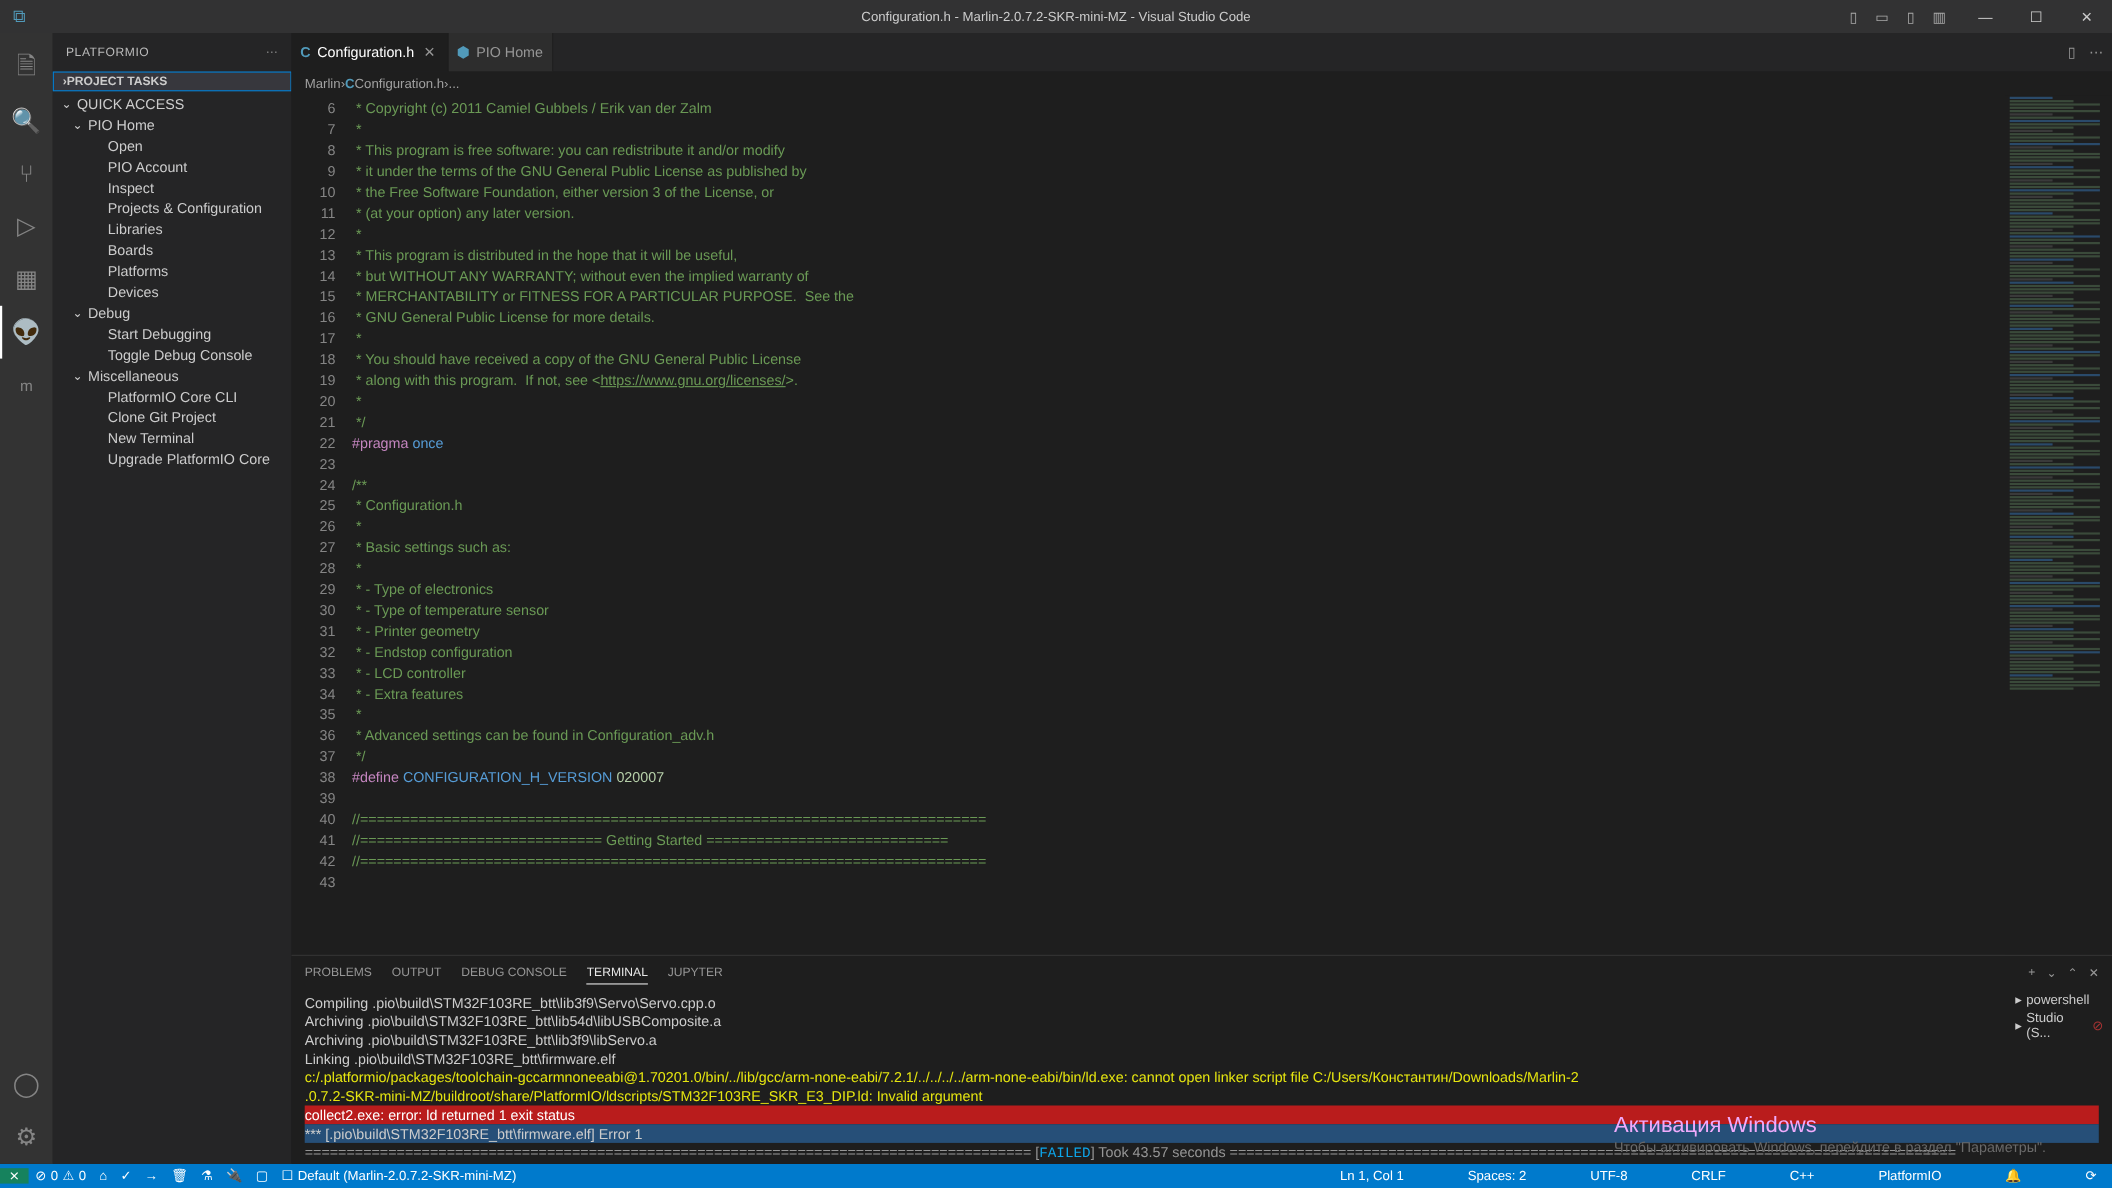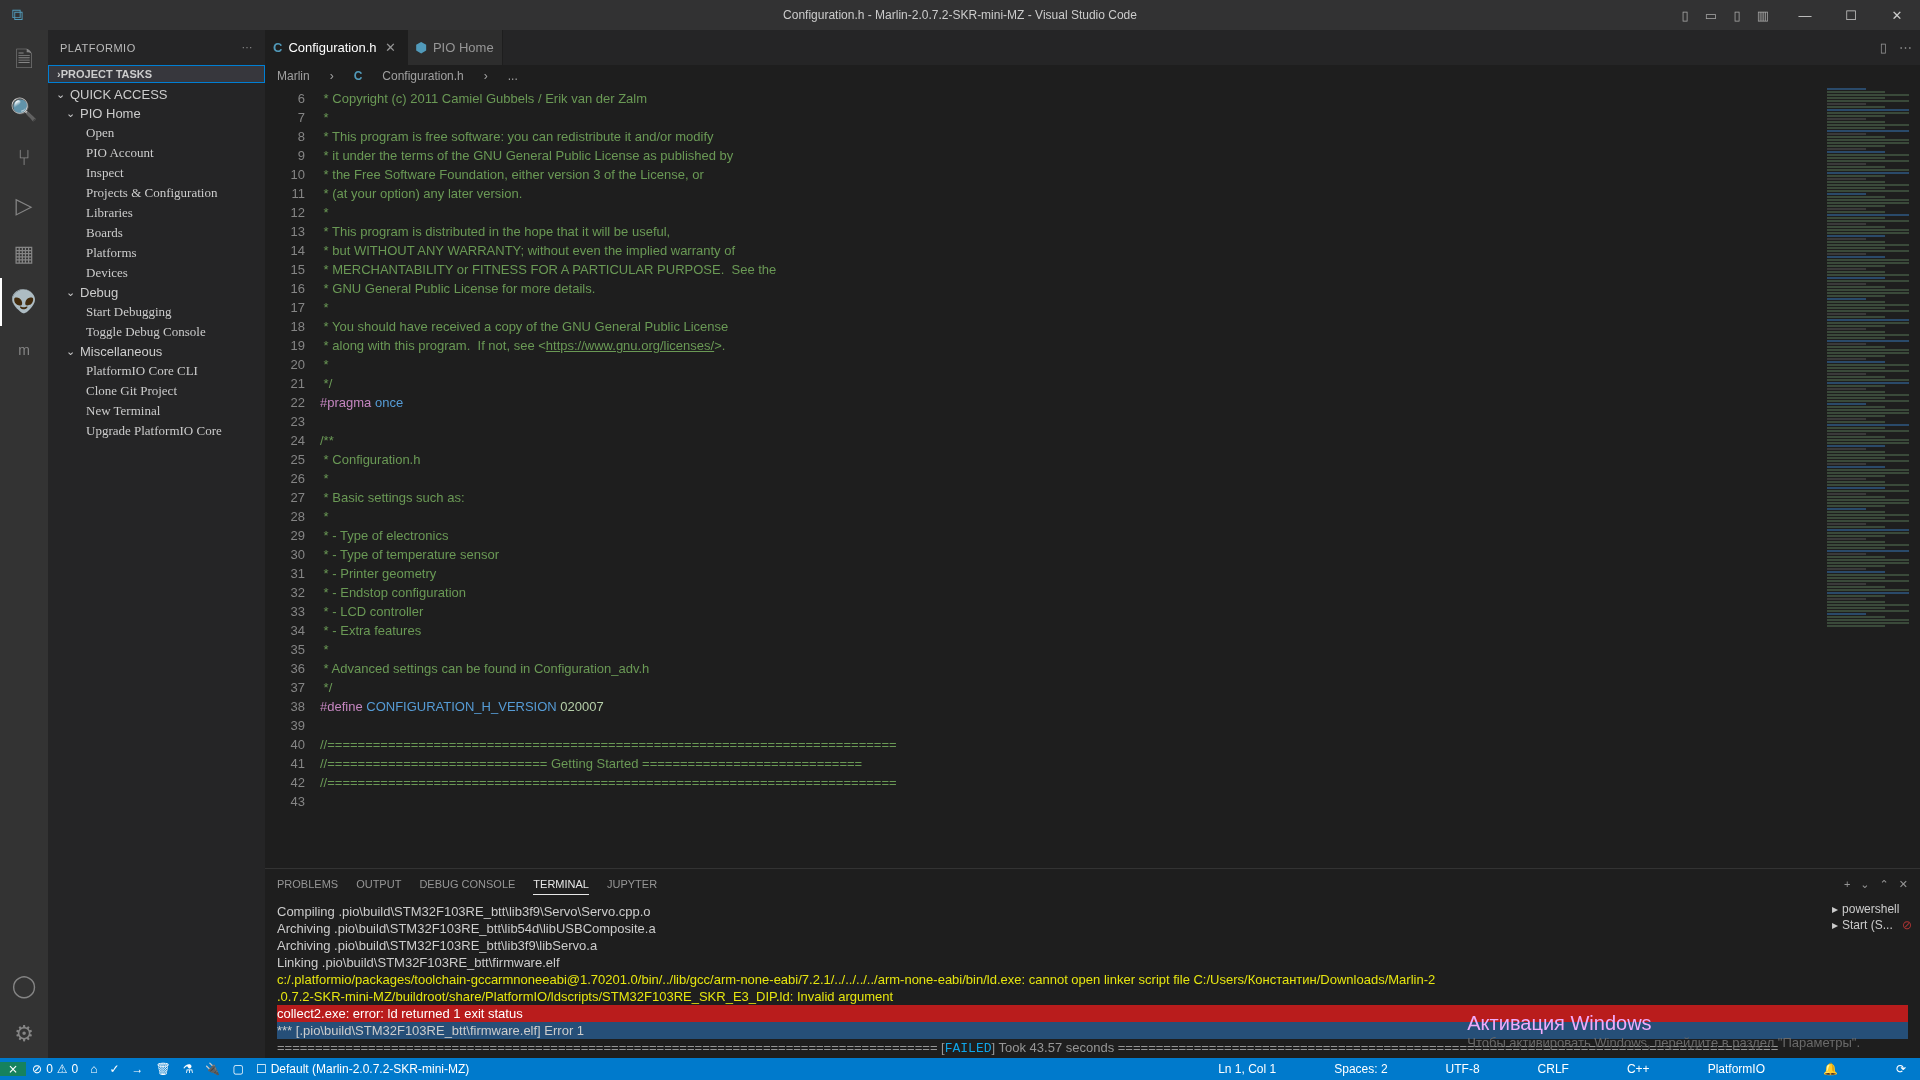--- a/index.html
+++ b/index.html
@@ -35,7 +35,7 @@
 .tab .tab-icon { color: #519aba; font-weight: bold; }
 .tab .tab-close { color: #969696; width: 16px; text-align: center; }
 .tabs .tab-right { margin-left: auto; display: flex; align-items: center; padding: 0 8px; gap: 12px; color: #969696; }
-.breadcrumb { height: 22px; background: #1e1e1e; padding: 0 12px; display: flex; align-items: center; color: #a0a0a0; font-size: 12px; gap: 20px; }
+.breadcrumb { height: 22px; background: #1e1e1e; padding: 0 12px; display: flex; align-items: center; color: #a0a0a0; font-size: 12px; gap: 0; }
 .breadcrumb .crumb-icon { color: #519aba; font-weight: bold; }
 .code-area { flex: 1; display: flex; overflow: hidden; position: relative; }
 .gutter { width: 55px; text-align: right; padding-right: 15px; color: #858585; font-family: Consolas, monospace; font-size: 13px; line-height: 19px; padding-top: 2px; }

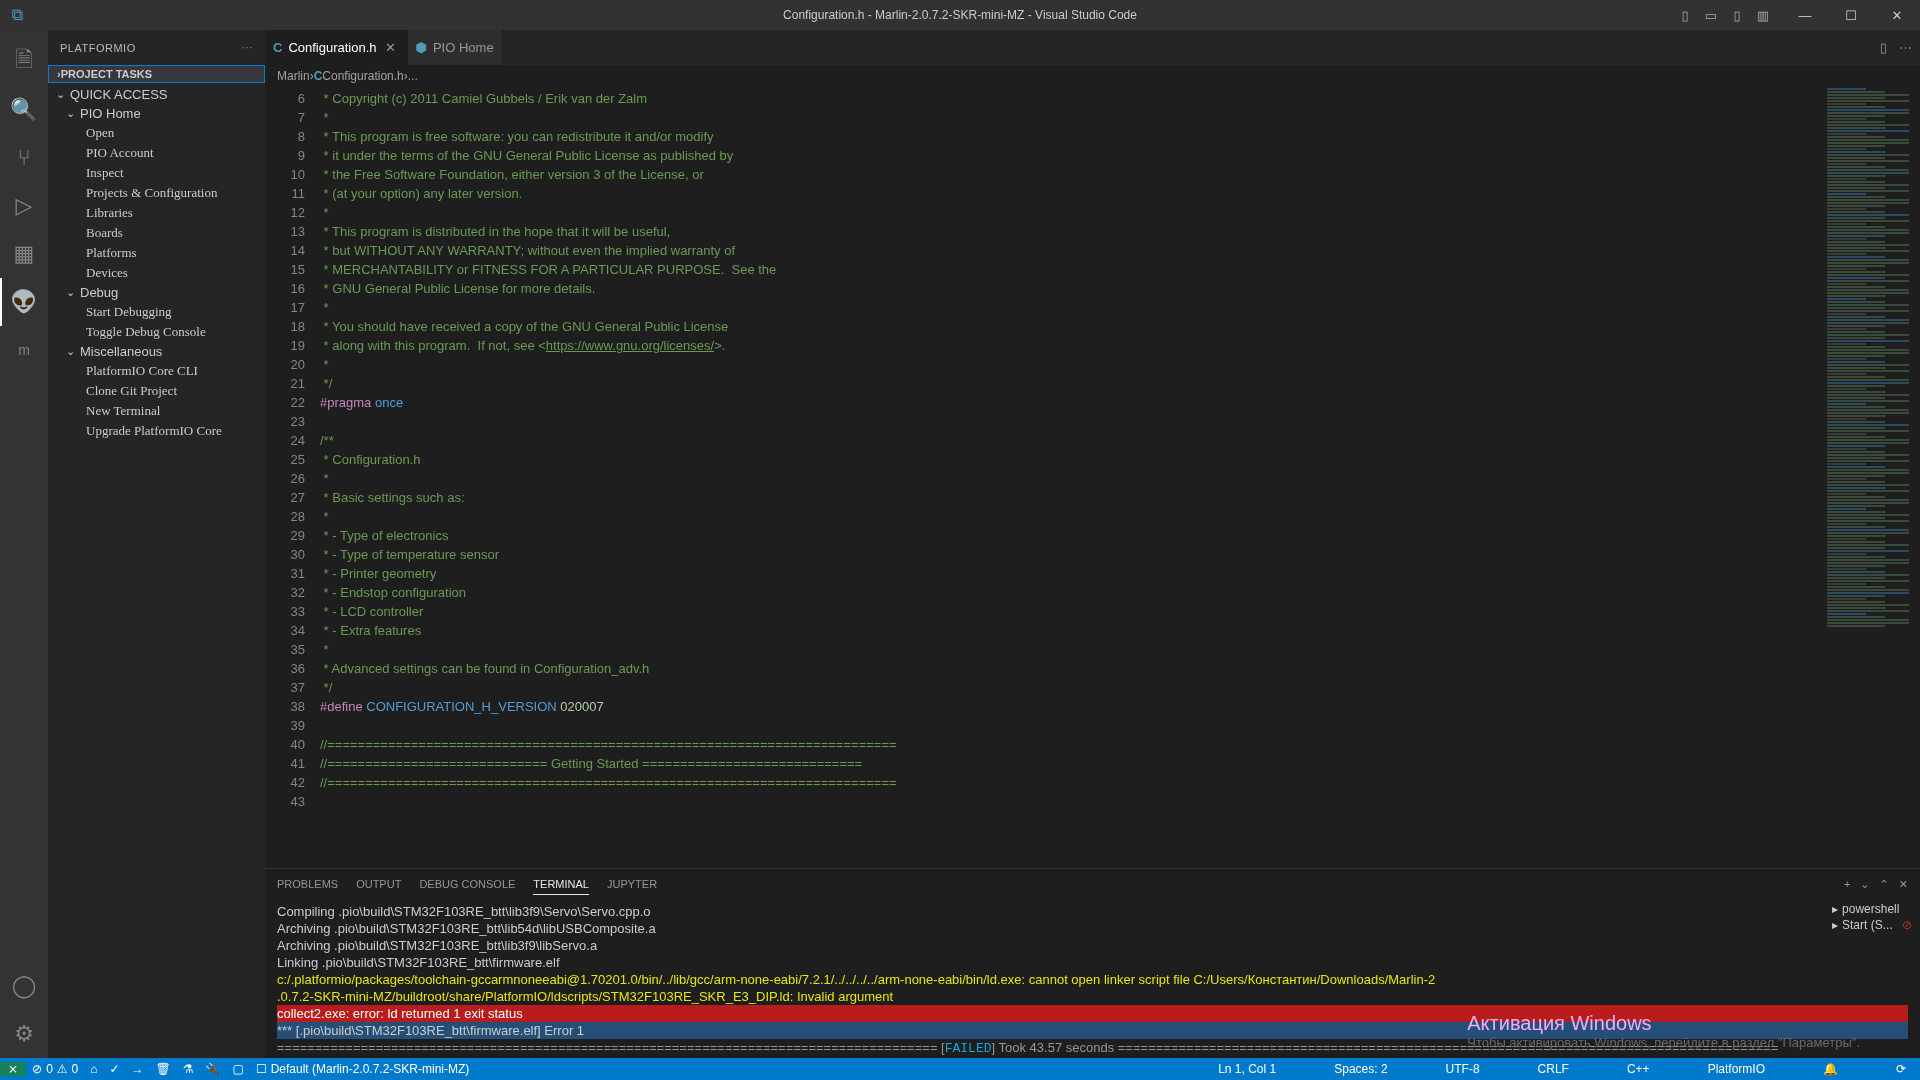--- a/index.html
+++ b/index.html
@@ -27,7 +27,7 @@
 .tree-item { padding: 2px 0 2px 20px; display: flex; align-items: center; cursor: pointer; }
 .tree-item.section { font-weight: normal; padding-left: 8px; }
 .tree-item .chev { display: inline-block; width: 14px; color: #cccccc; font-size: 11px; }
-.tree-item.leaf { padding-left: 38px; font-family: Liberation Serif, serif; }
+.tree-item.leaf { padding-left: 50px; }
 .editor-area { flex: 1; display: flex; flex-direction: column; background: #1e1e1e; position: relative; }
 .tabs { height: 35px; background: #252526; display: flex; align-items: stretch; }
 .tab { display: flex; align-items: center; padding: 0 8px; background: #2d2d2d; color: #969696; border-right: 1px solid #1e1e1e; cursor: pointer; font-size: 13px; gap: 6px; }

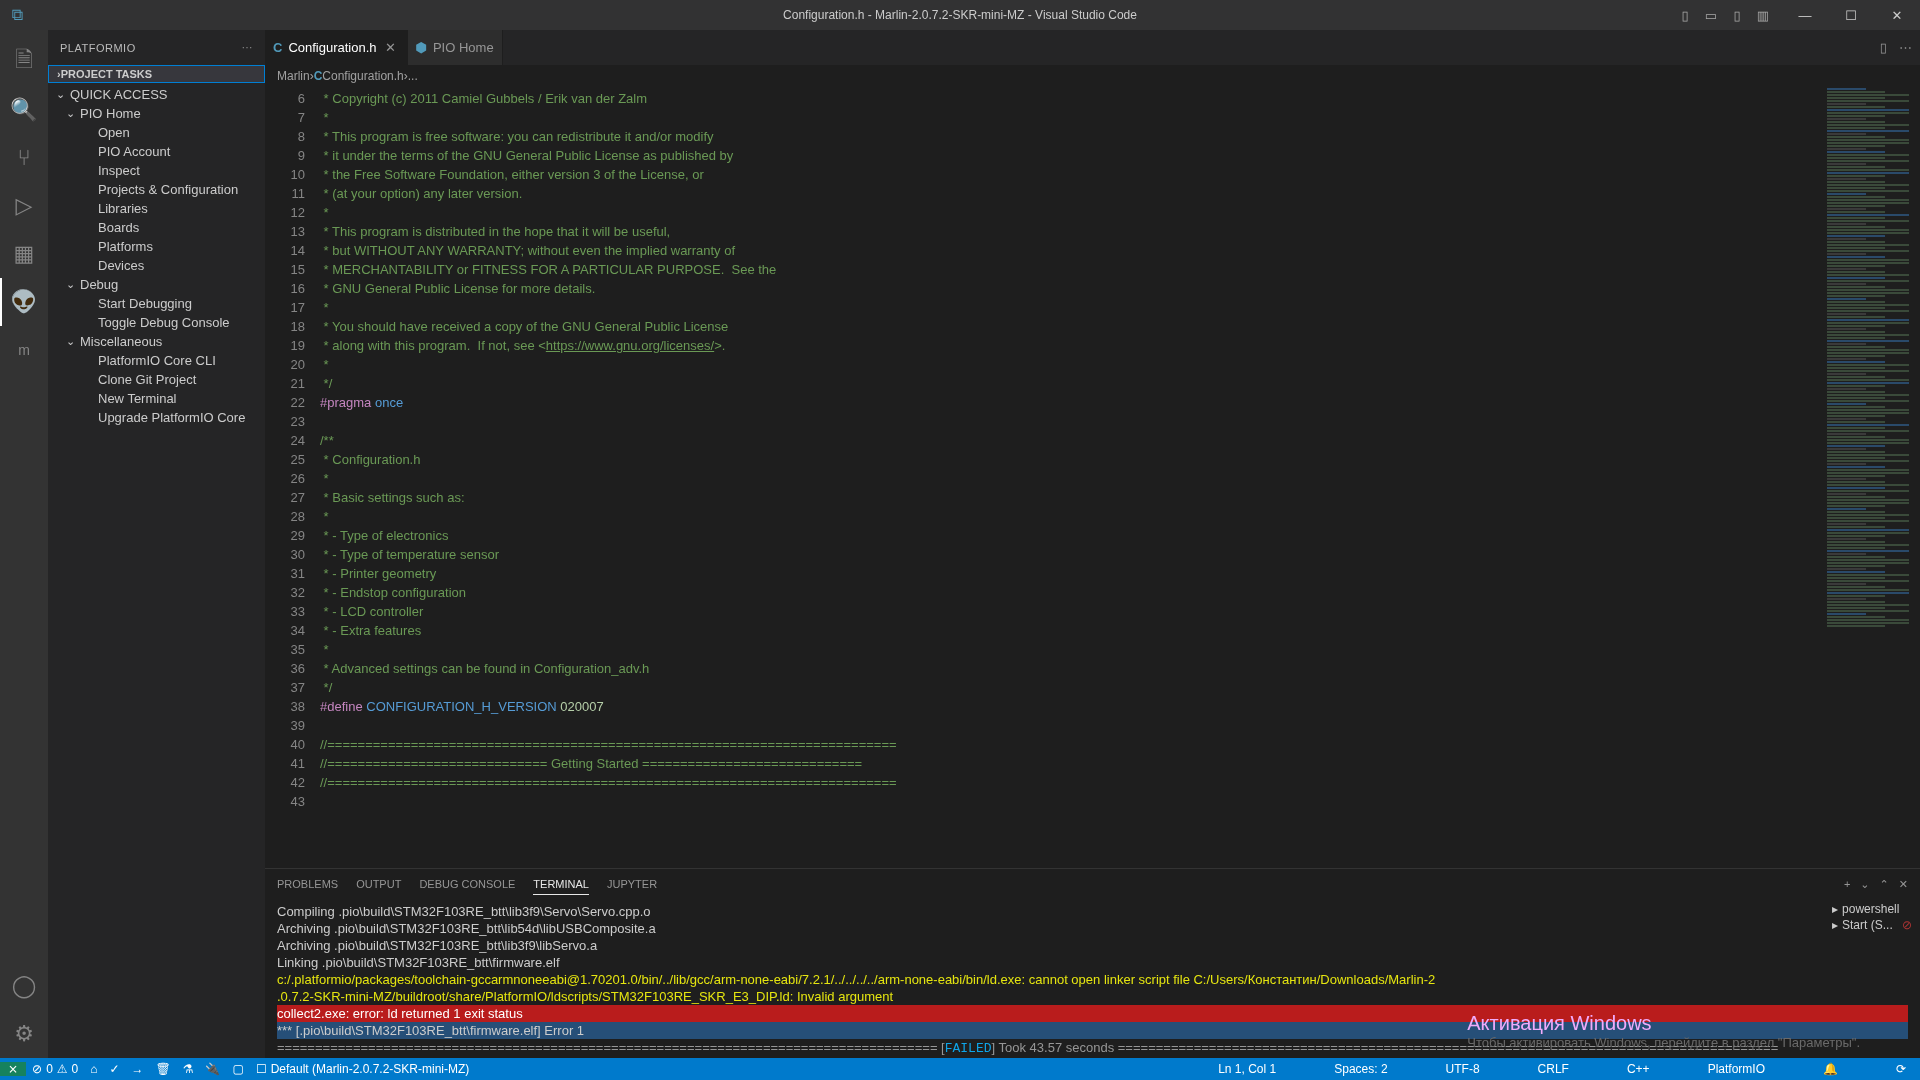--- a/index.html
+++ b/index.html
@@ -419,7 +419,7 @@
           </div>
           <div class="ts-item">
             <span class="ts-icon">▸</span>
-            <span>Start (S...</span>
+            <span>Studio (S...</span>
             <span class="del">⊘</span>
           </div>
         </div>

